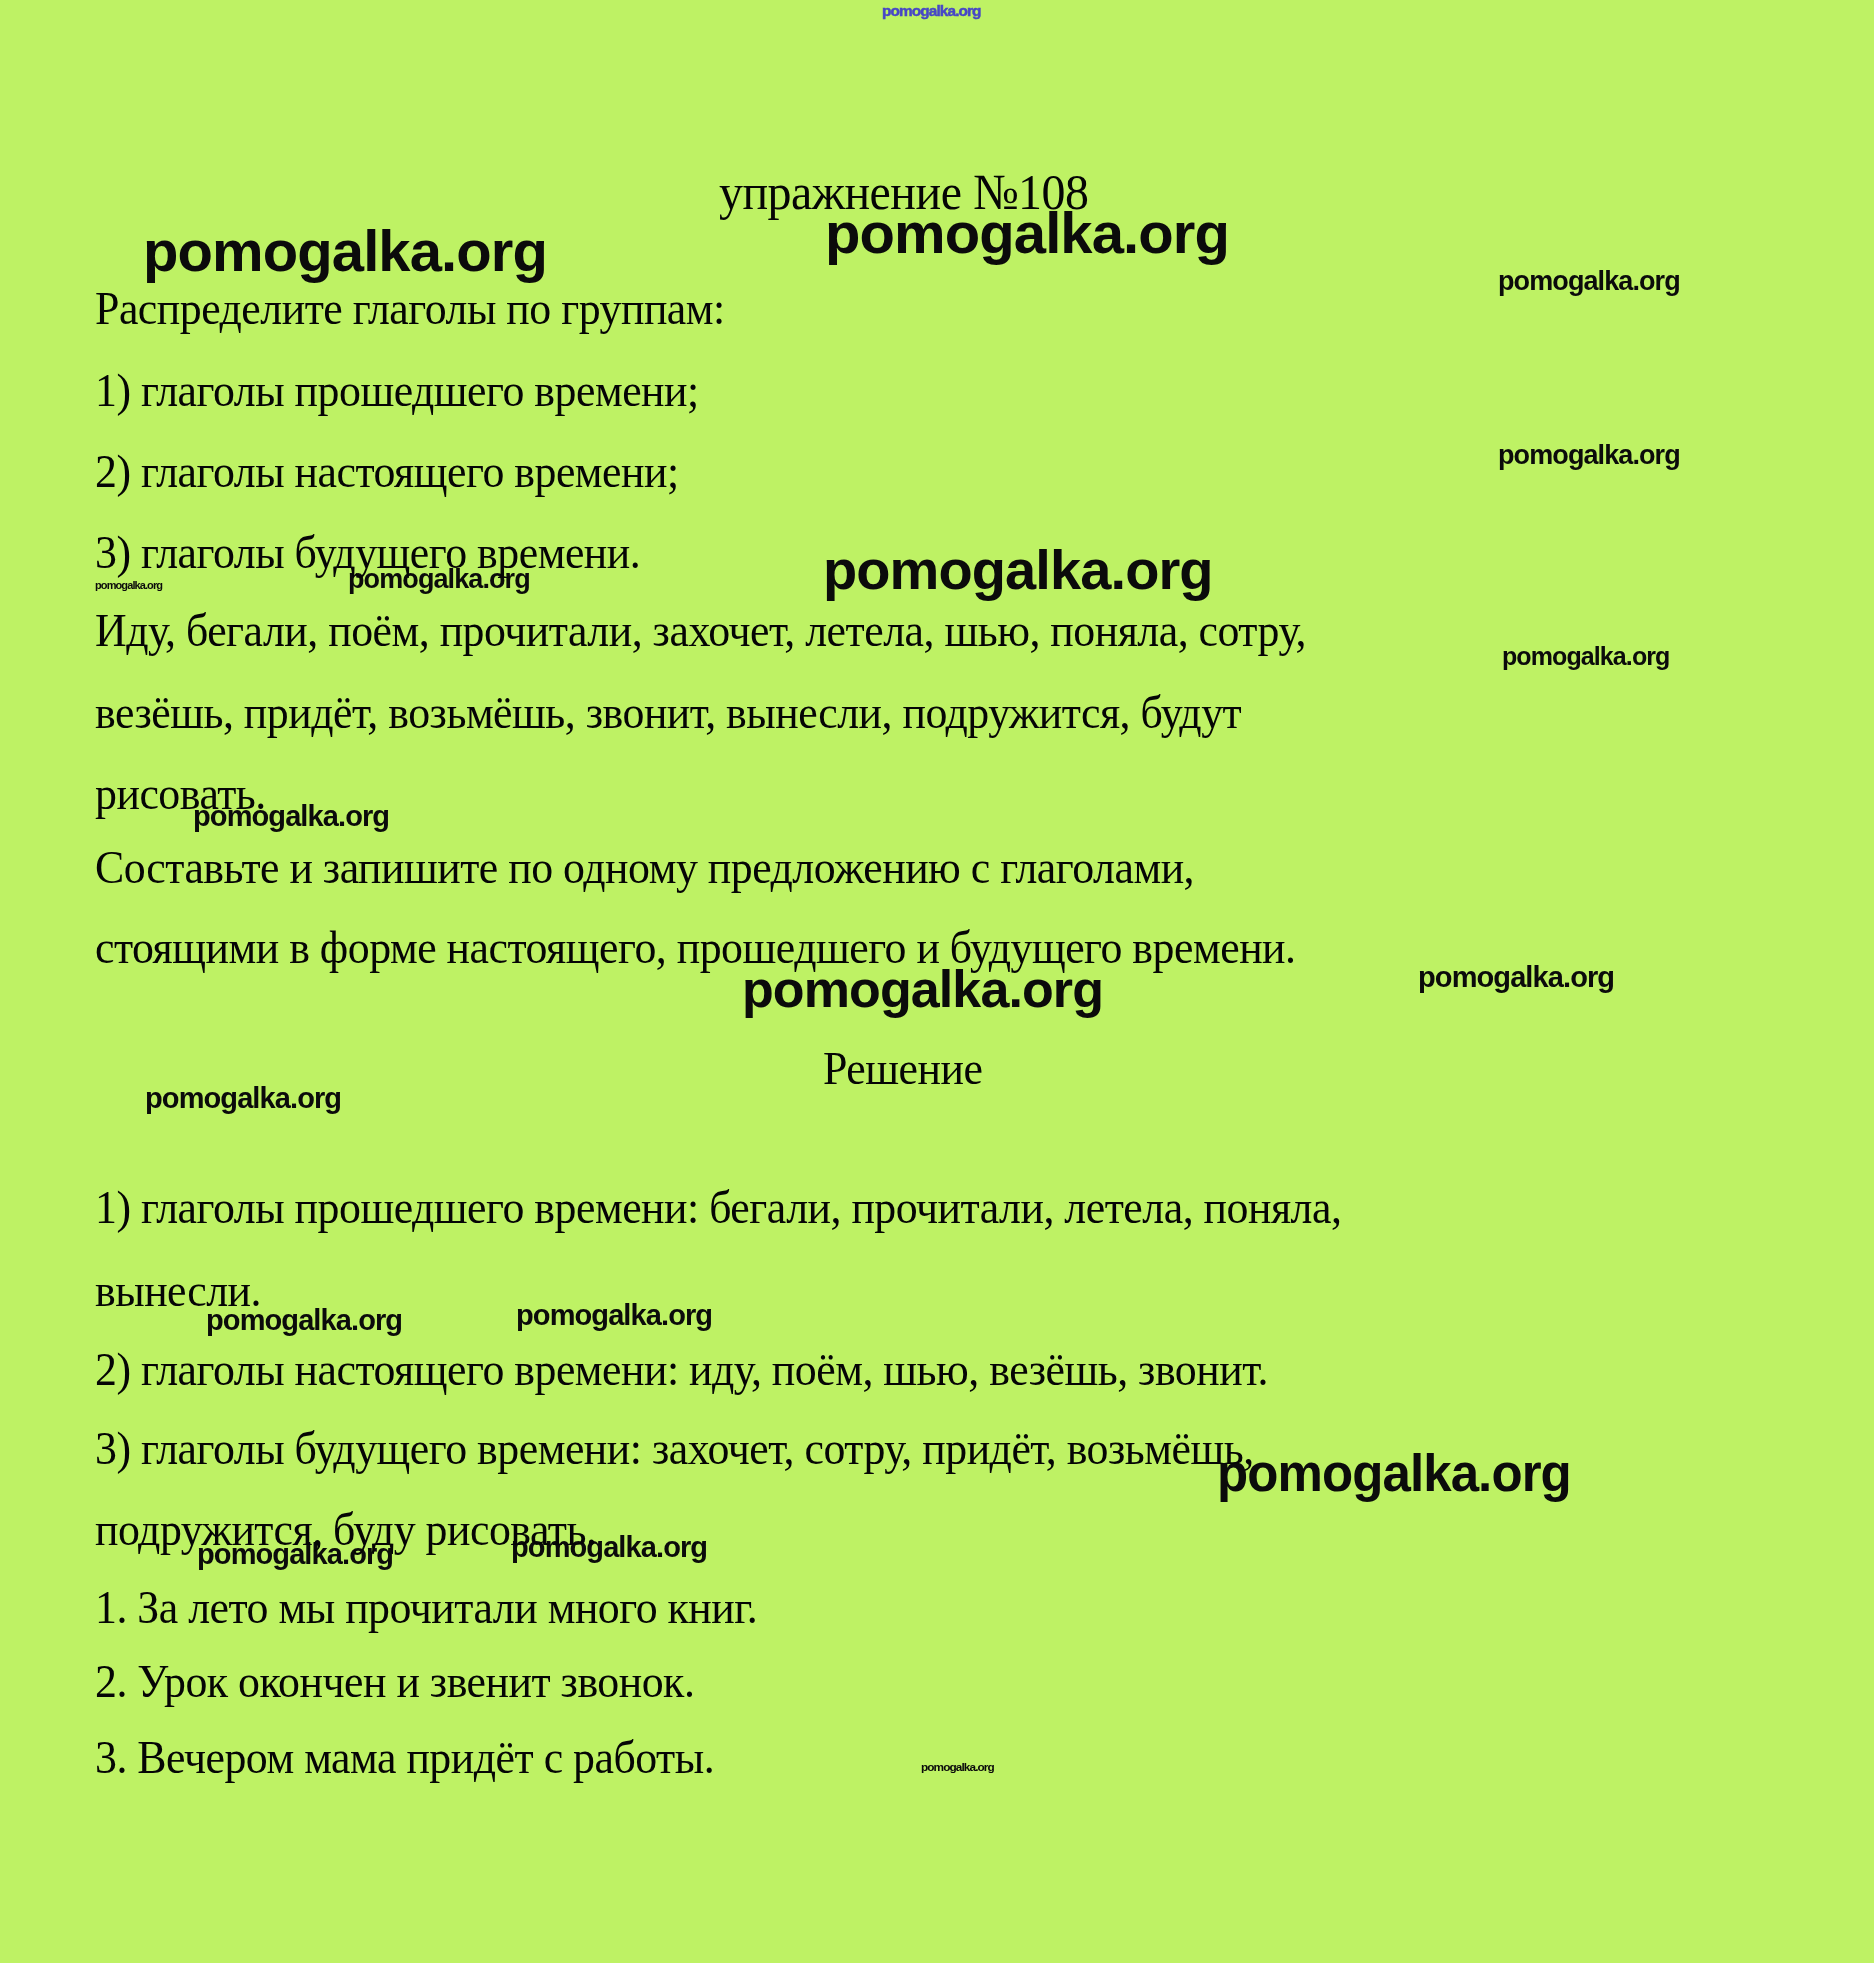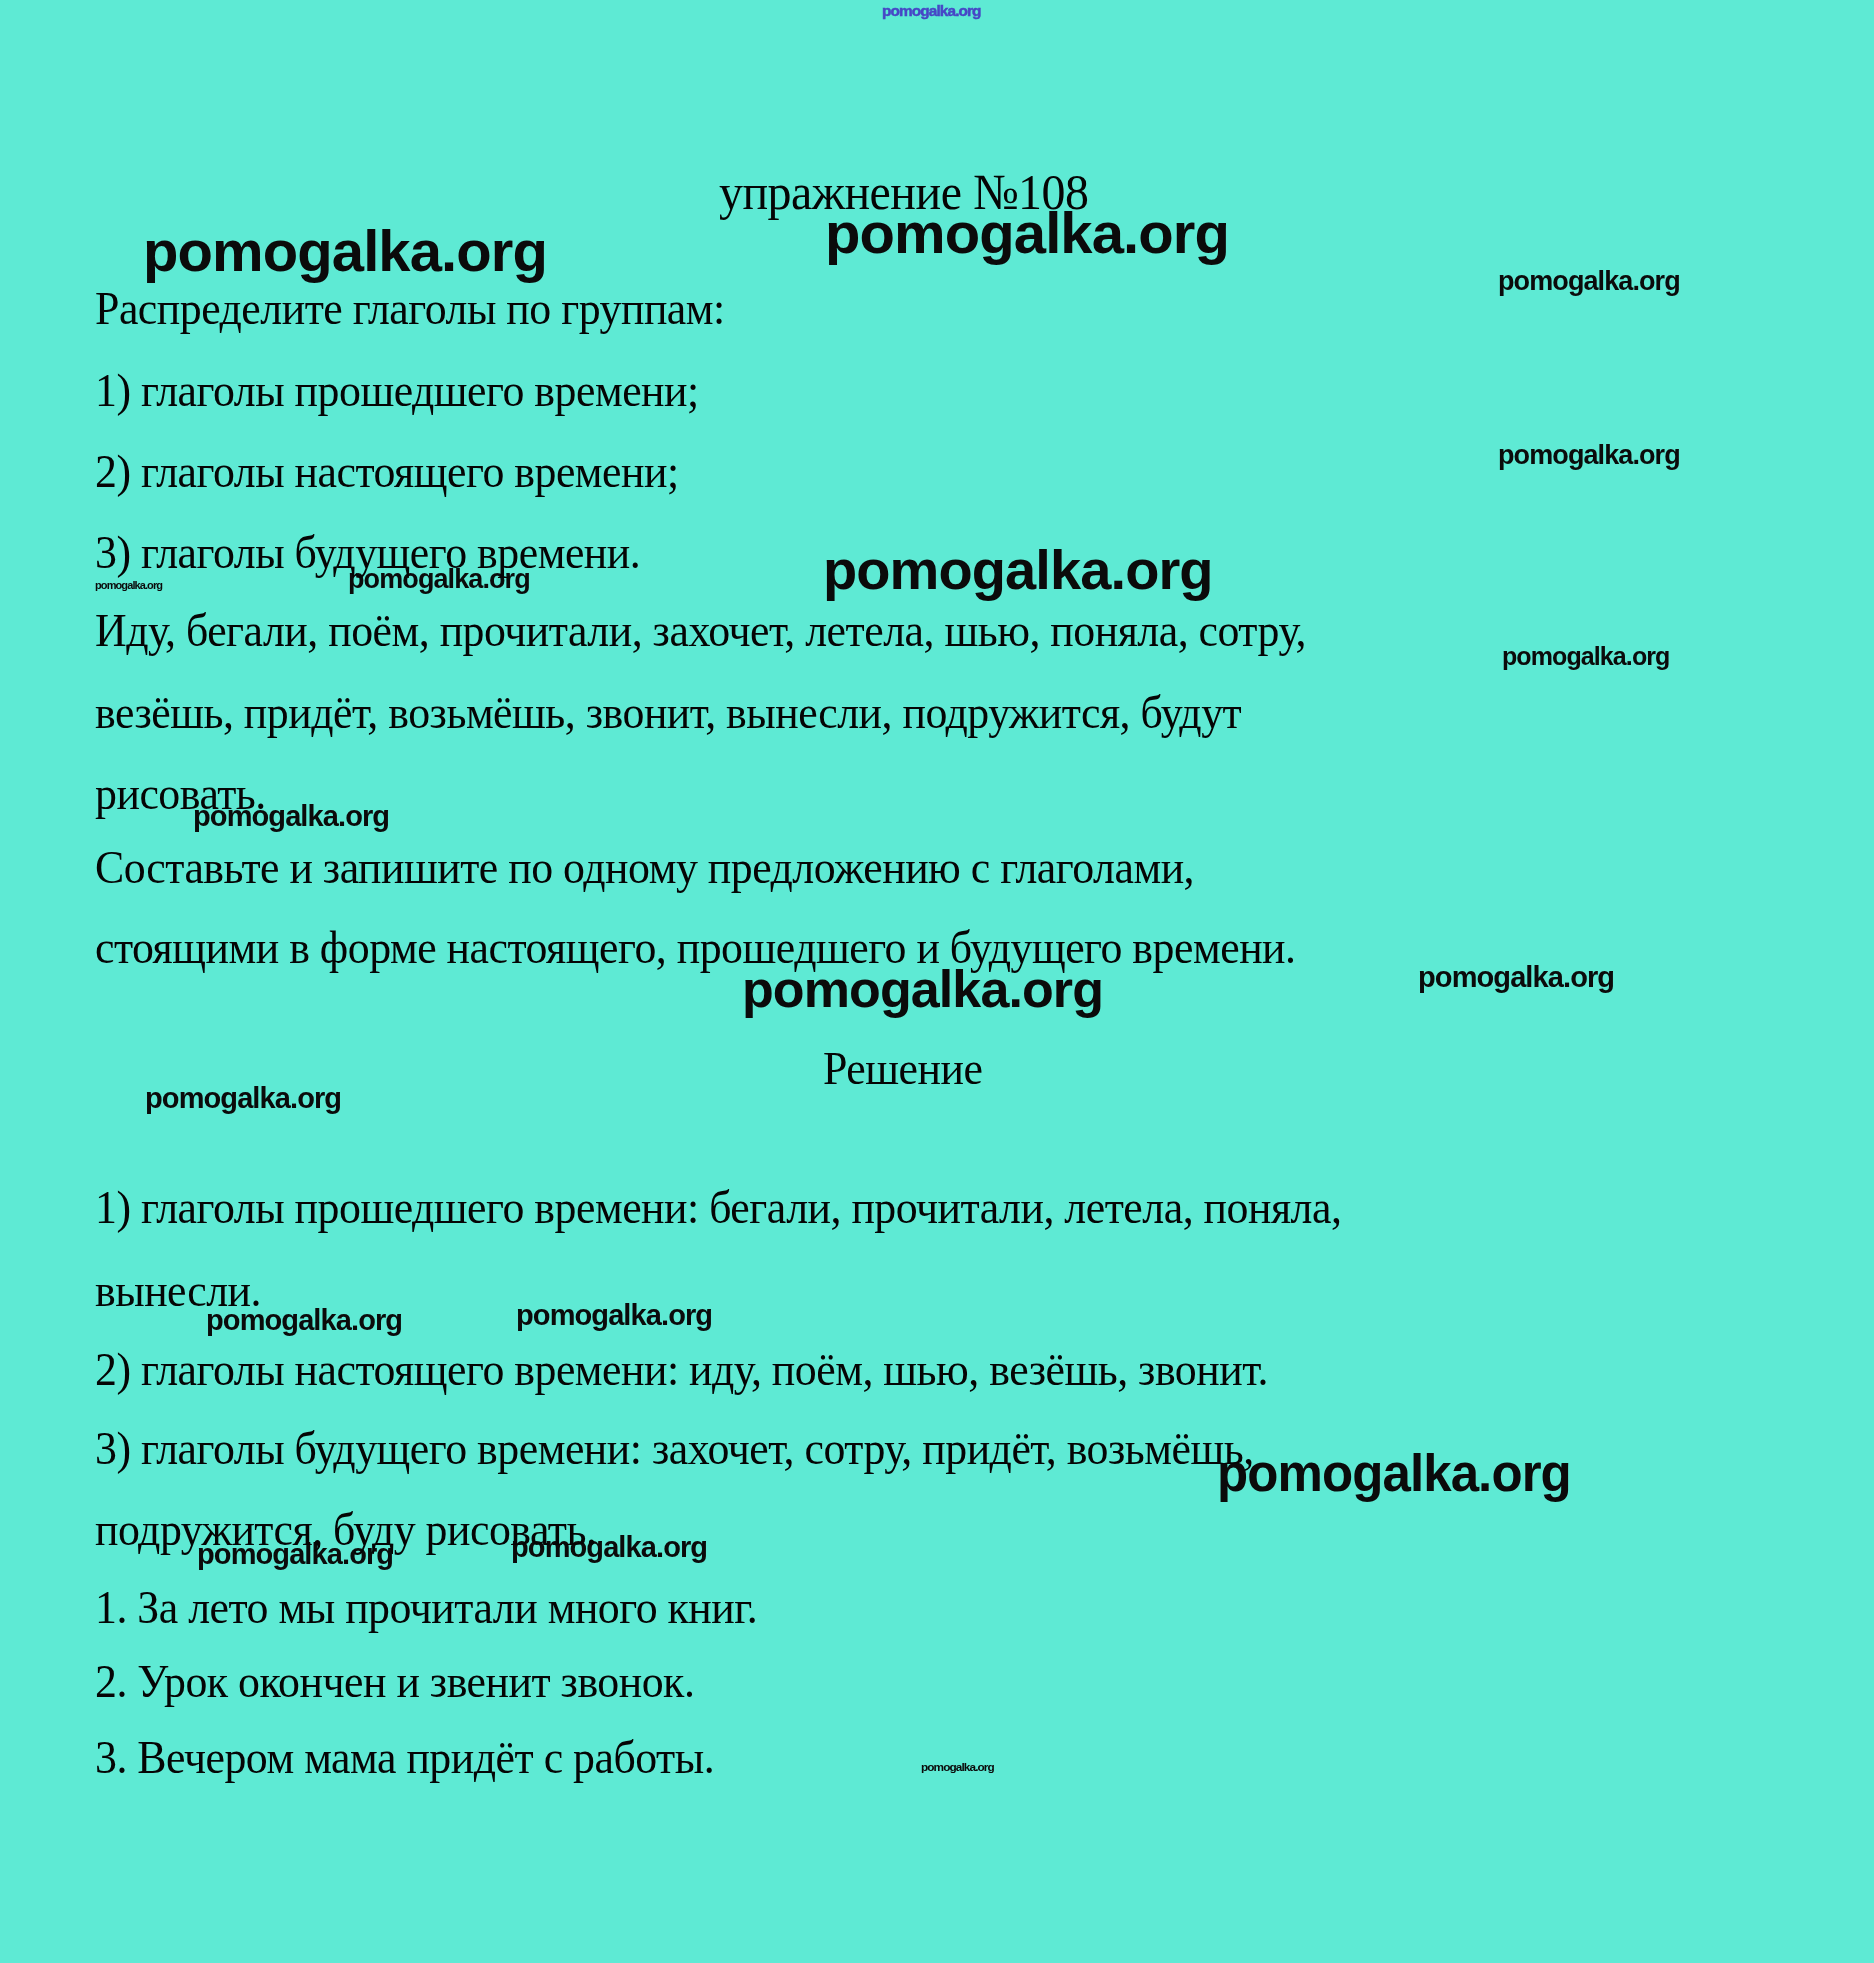--- a/index.html
+++ b/index.html
@@ -11,7 +11,7 @@
     position: relative;
     width: 1874px;
     height: 1964px;
-    background: #5eead4;
+    background: #bef264;
     overflow: hidden;
   }
   

